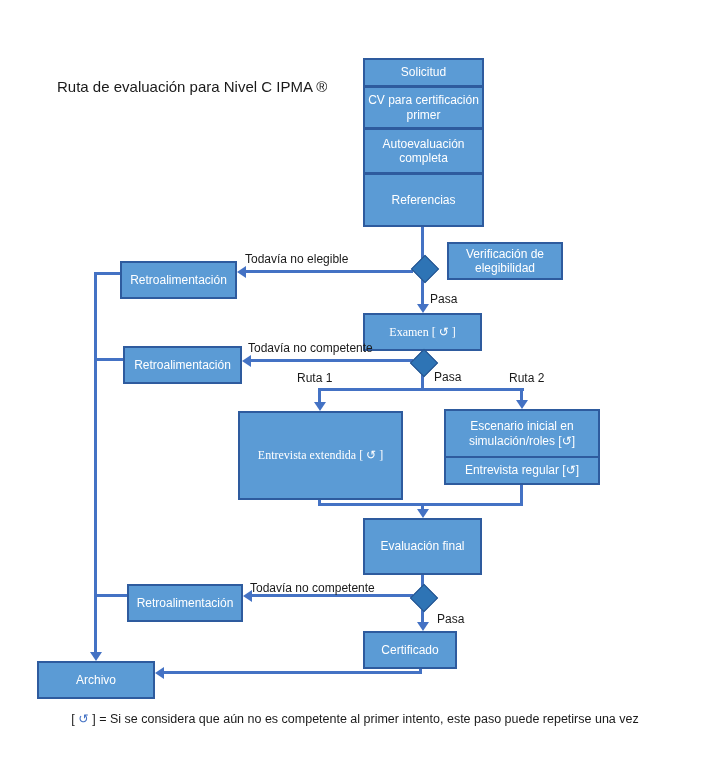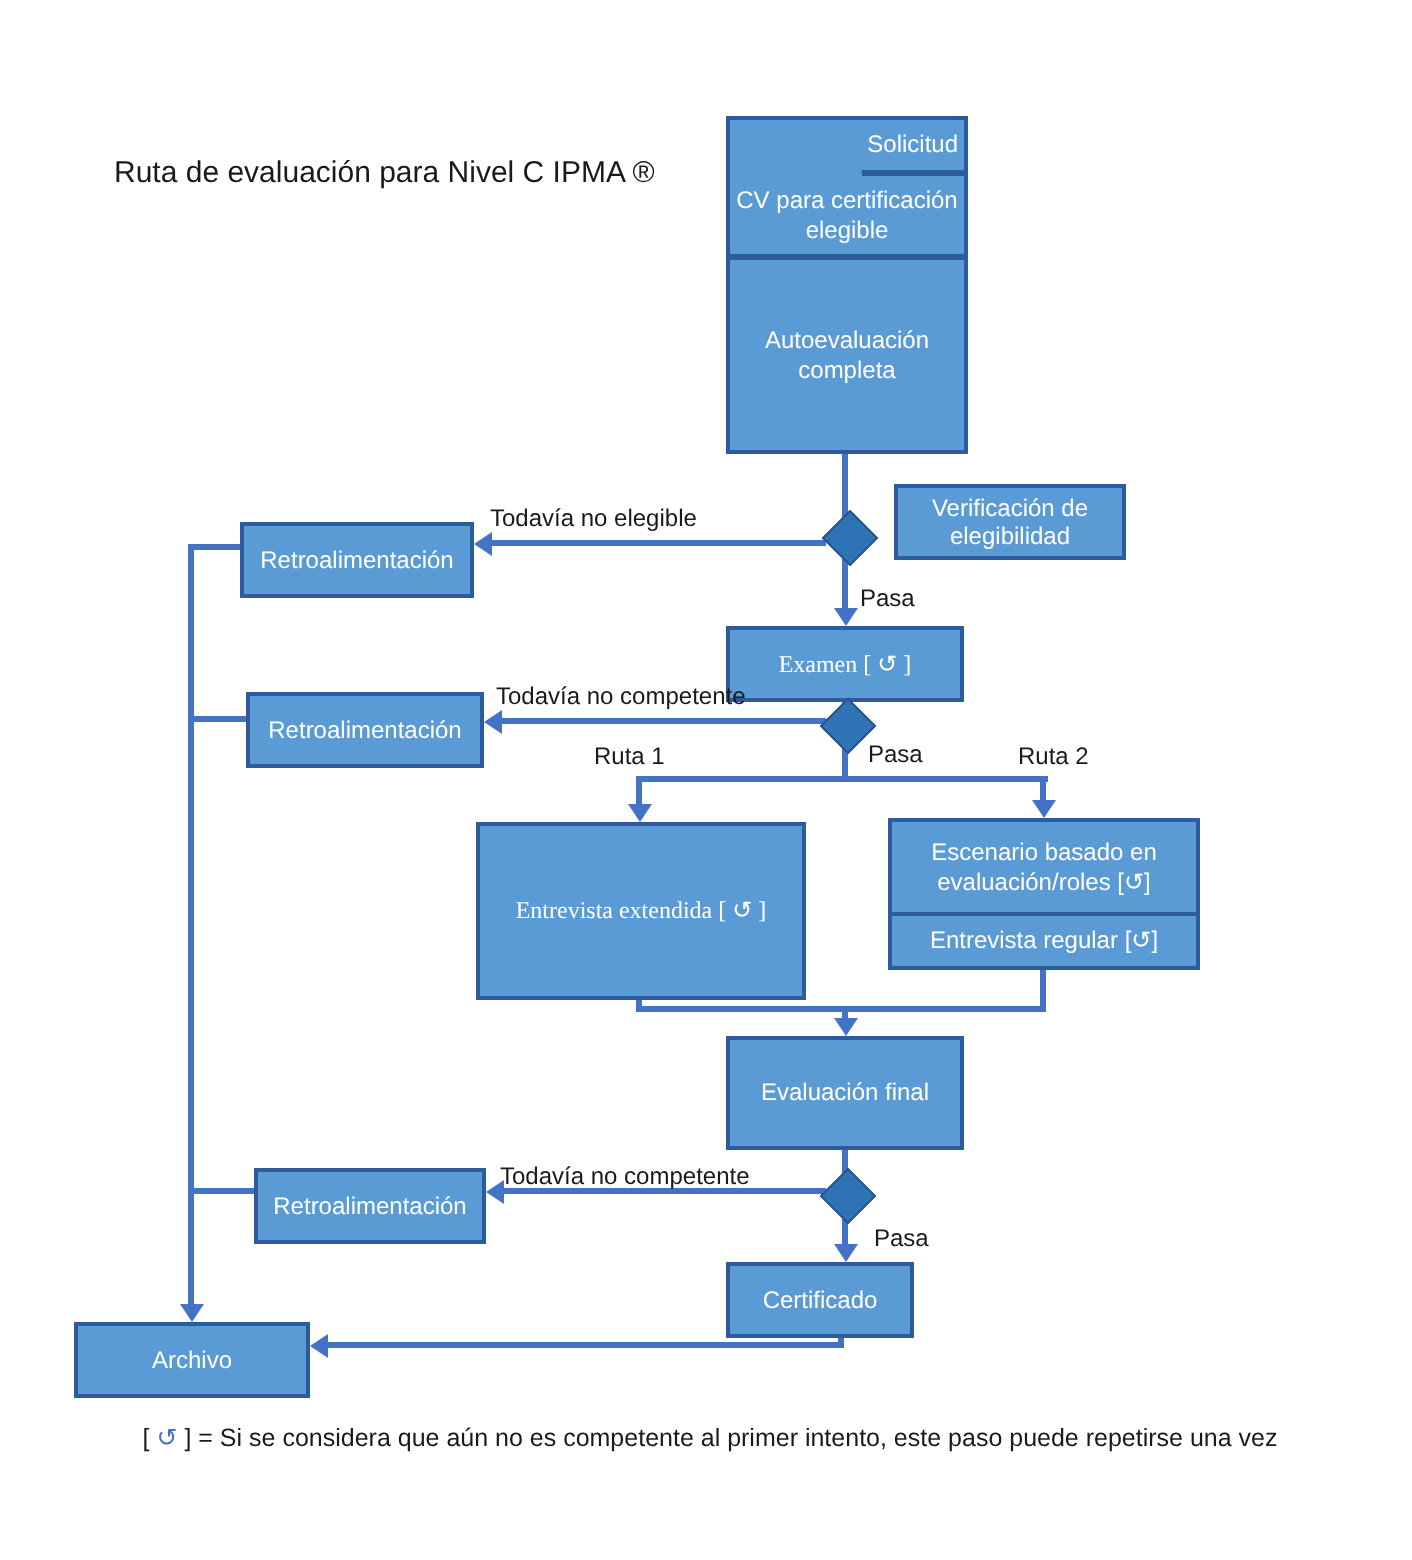--- a/index.html
+++ b/index.html
@@ -51,7 +51,7 @@
 
   <div class="title" style="left:57px; top:78px;">Ruta de evaluación para Nivel C IPMA ®</div>
 
-  <div class="stack" style="left:363px; top:58px; width:121px; height:169px;align-items:flex-end;">
+  <div class="stack" style="left:363px; top:58px; width:121px; height:169px;">
     <div class="row" style="height:28px;">Solicitud</div>
     <div class="row" style="height:42px;">CV para certificación elegible</div>
     <div class="row" style="height:45px;">Autoevaluación completa</div>

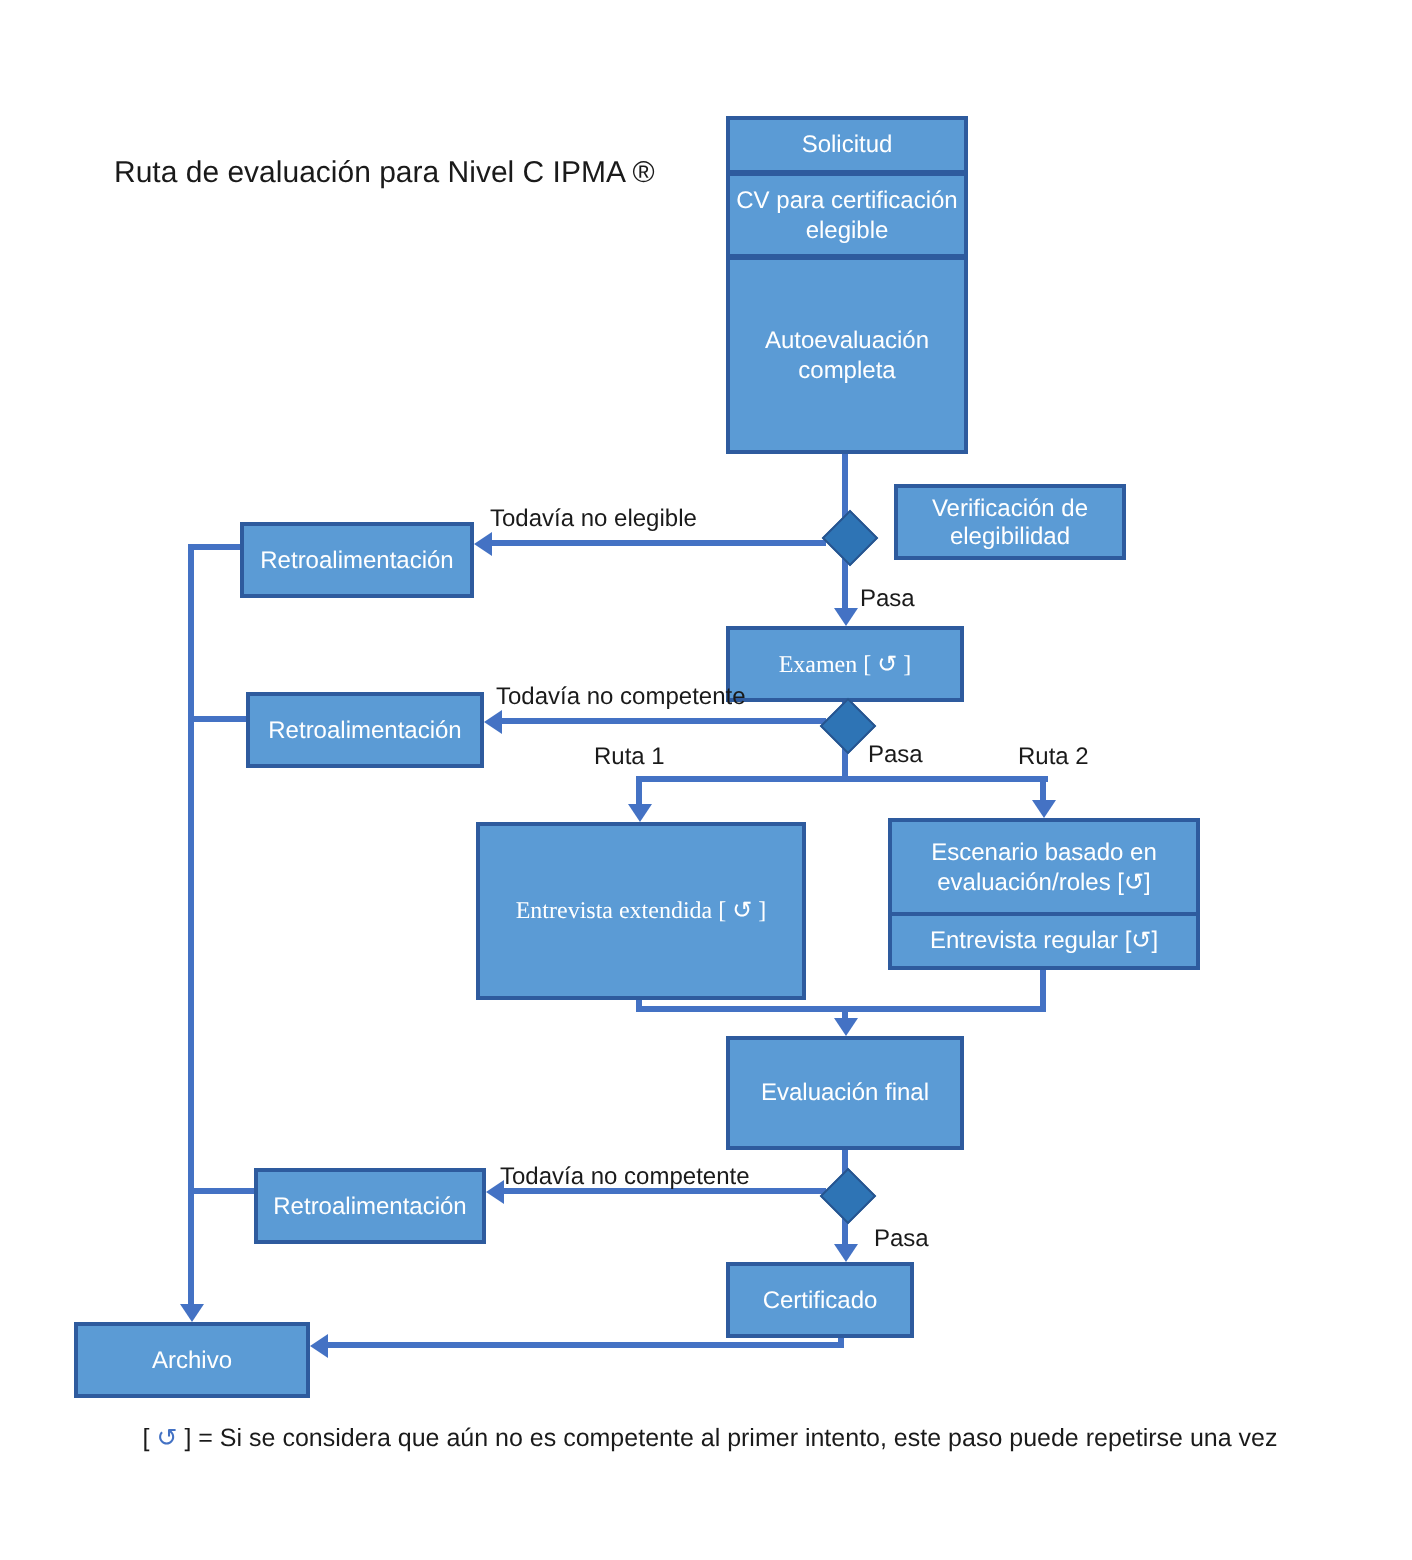--- a/index.html
+++ b/index.html
@@ -53,7 +53,7 @@
 
   <div class="stack" style="left:363px; top:58px; width:121px; height:169px;">
     <div class="row" style="height:28px;">Solicitud</div>
-    <div class="row" style="height:42px;">CV para certificación elegible</div>
+    <div class="row" style="height:42px;">CV para certificación primer</div>
     <div class="row" style="height:45px;">Autoevaluación completa</div>
   </div>
 

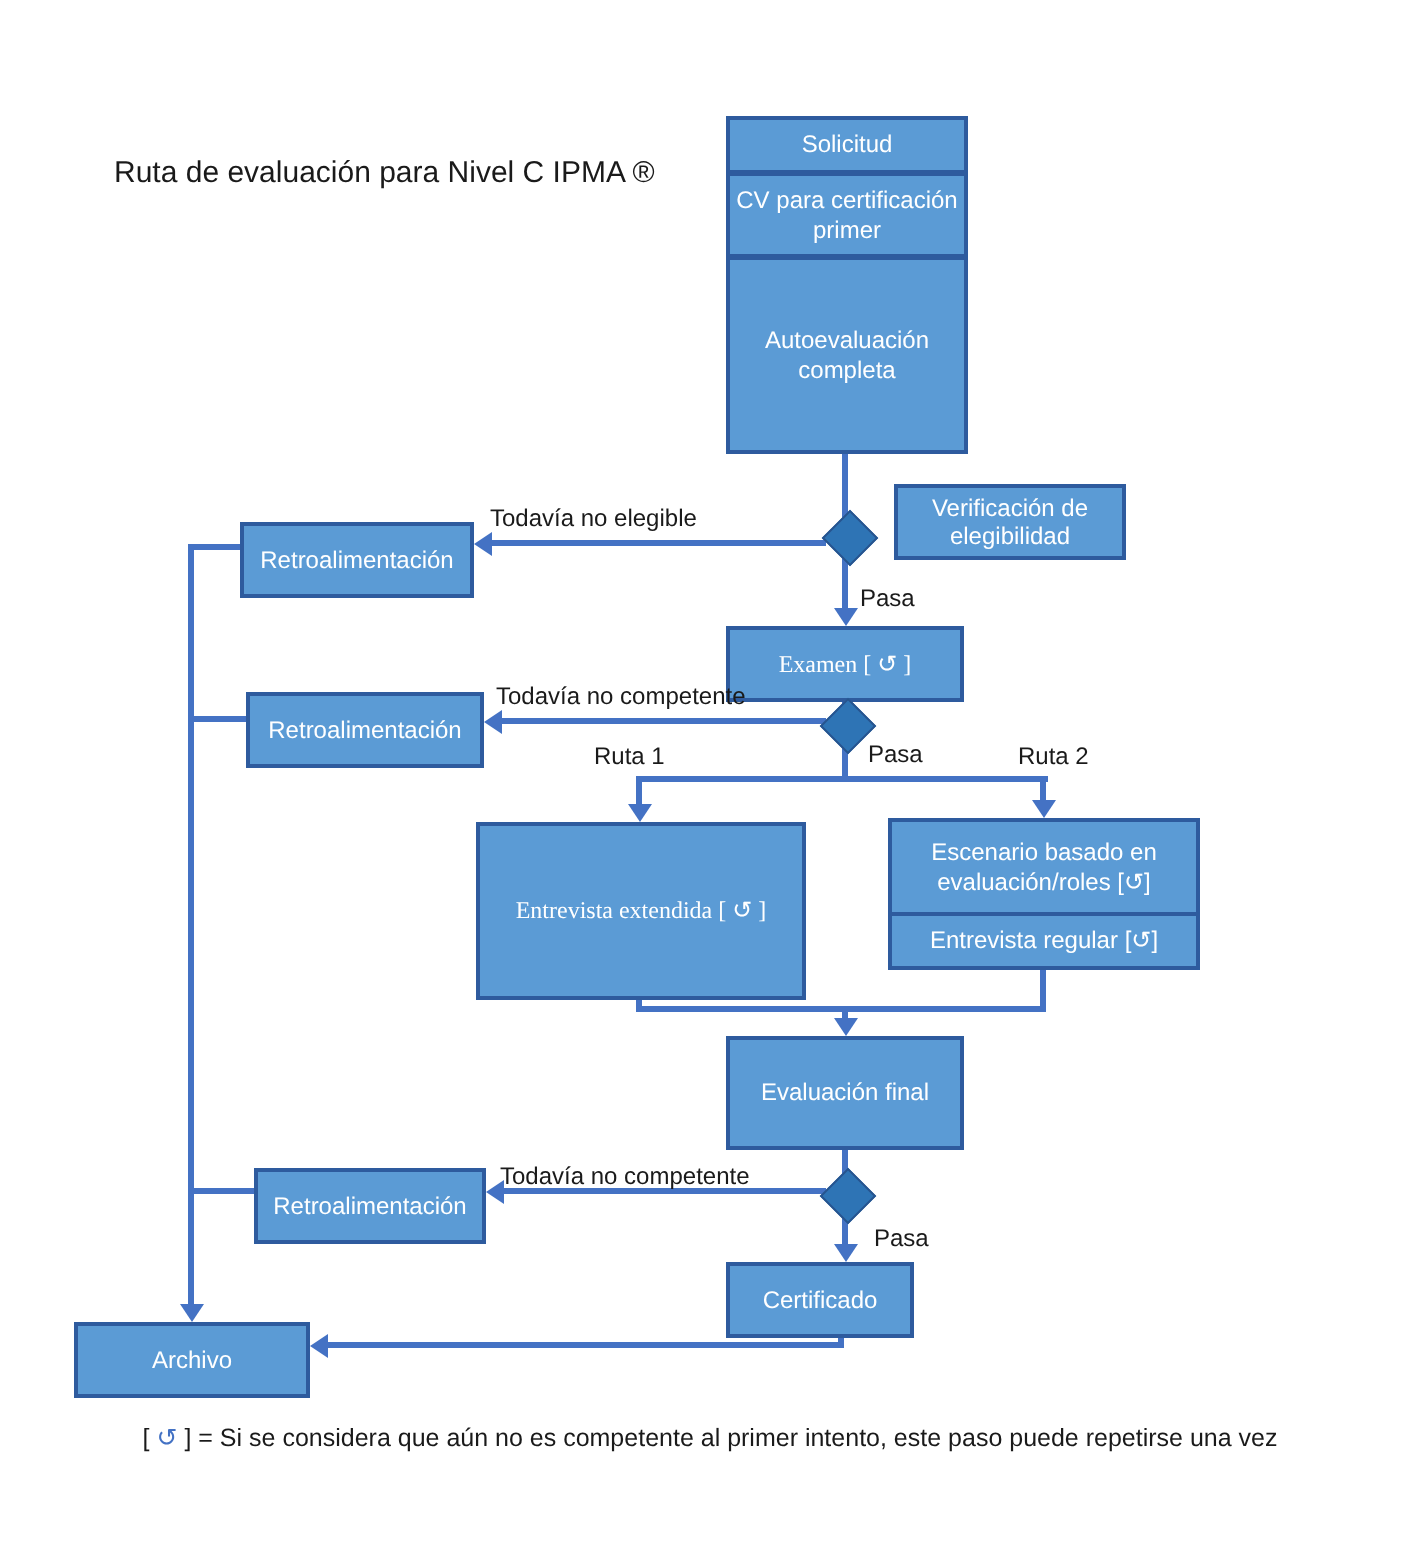--- a/index.html
+++ b/index.html
@@ -55,6 +55,7 @@
     <div class="row" style="height:28px;">Solicitud</div>
     <div class="row" style="height:42px;">CV para certificación primer</div>
     <div class="row" style="height:45px;">Autoevaluación completa</div>
+    <div class="row">Referencias</div>
   </div>
 
   <div class="node" style="left:447px; top:242px; width:116px; height:38px;">Verificación de elegibilidad</div>

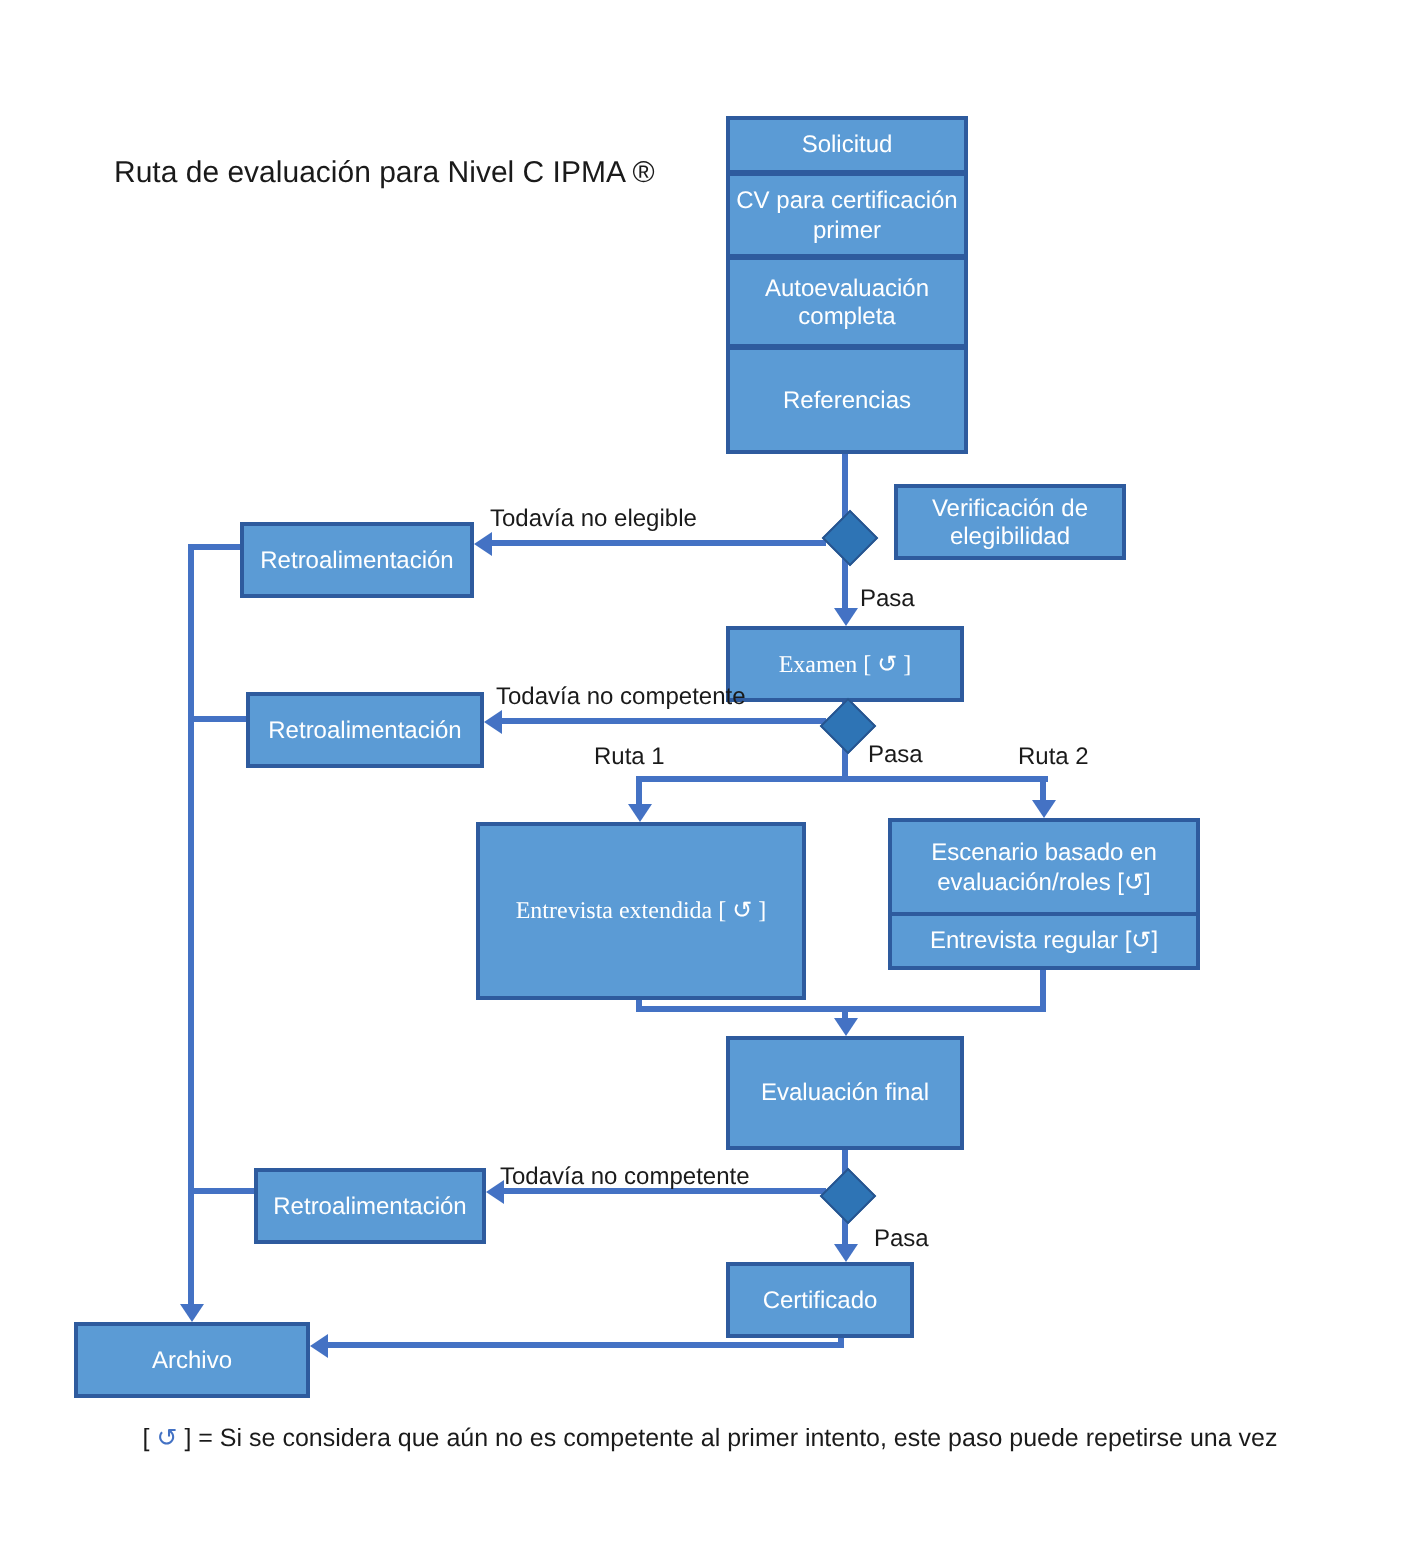--- a/index.html
+++ b/index.html
@@ -69,7 +69,7 @@
   <div class="node" style="left:238px; top:411px; width:165px; height:89px;font-family:Liberation Serif, serif;">Entrevista extendida [ ↺ ]</div>
 
   <div class="stack" style="left:444px; top:409px; width:156px; height:76px;">
-    <div class="row" style="height:47px; border-bottom-width:2px;">Escenario basado en evaluación/roles [↺]</div>
+    <div class="row" style="height:47px; border-bottom-width:2px;">Escenario inicial en simulación/roles [↺]</div>
     <div class="row">Entrevista regular [↺]</div>
   </div>
 

